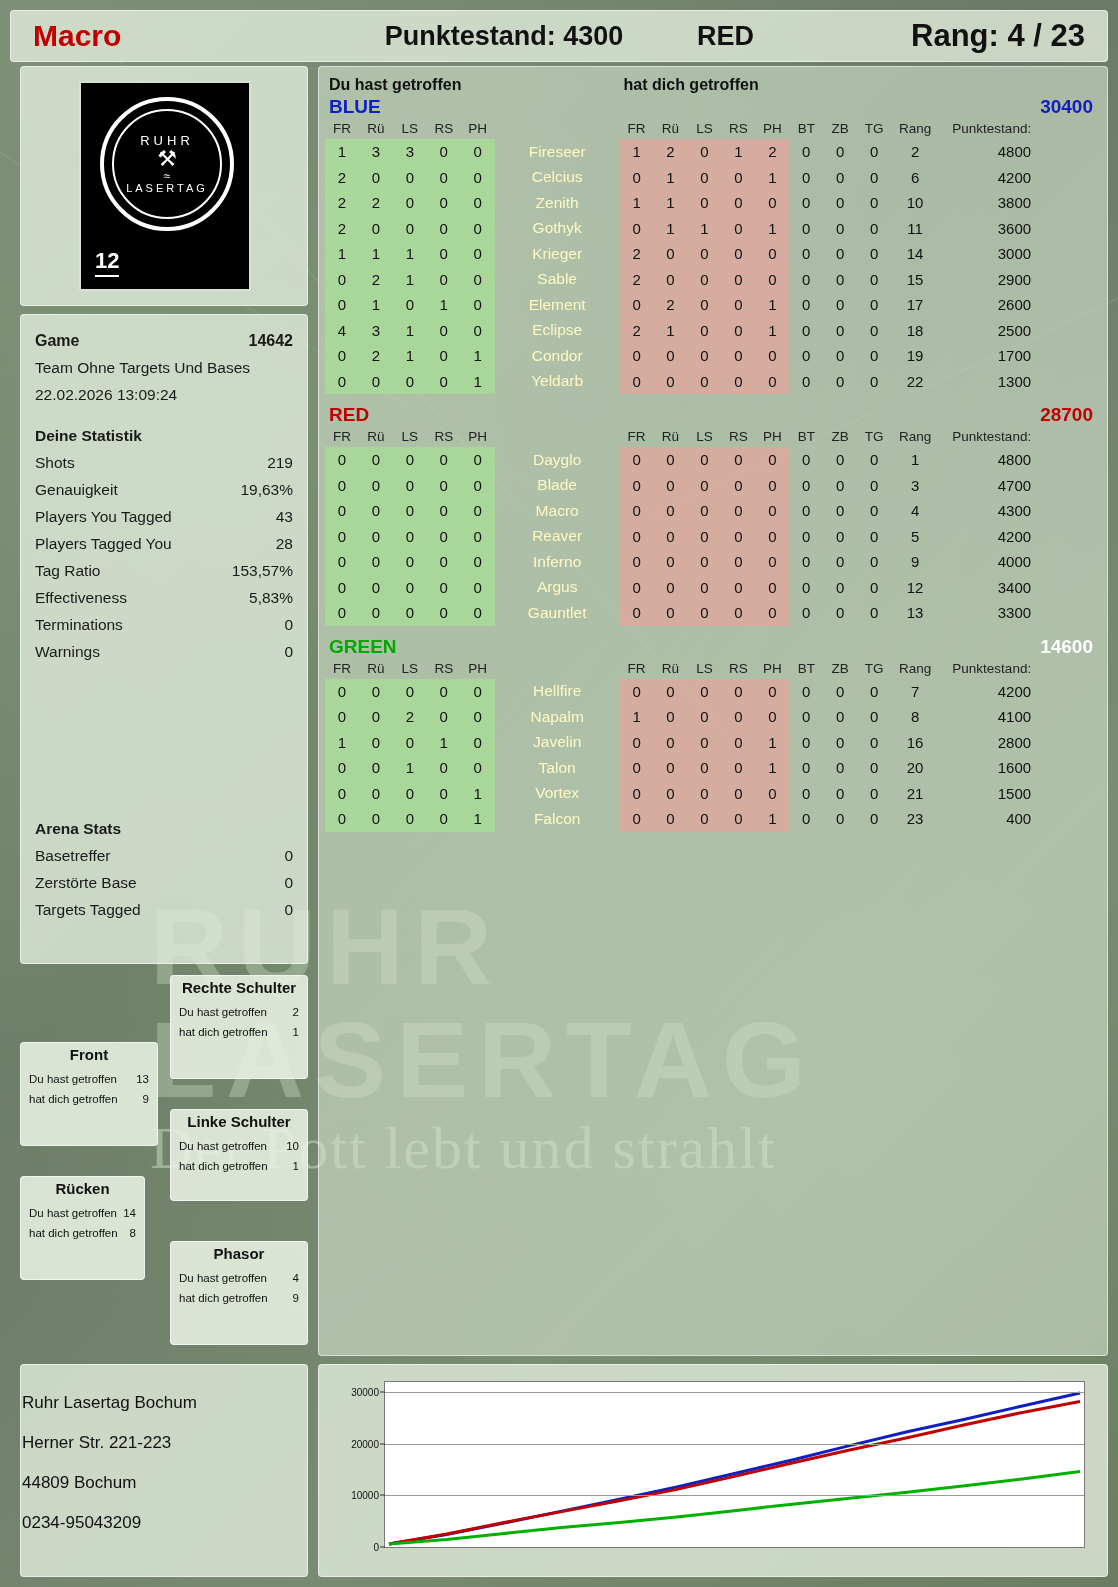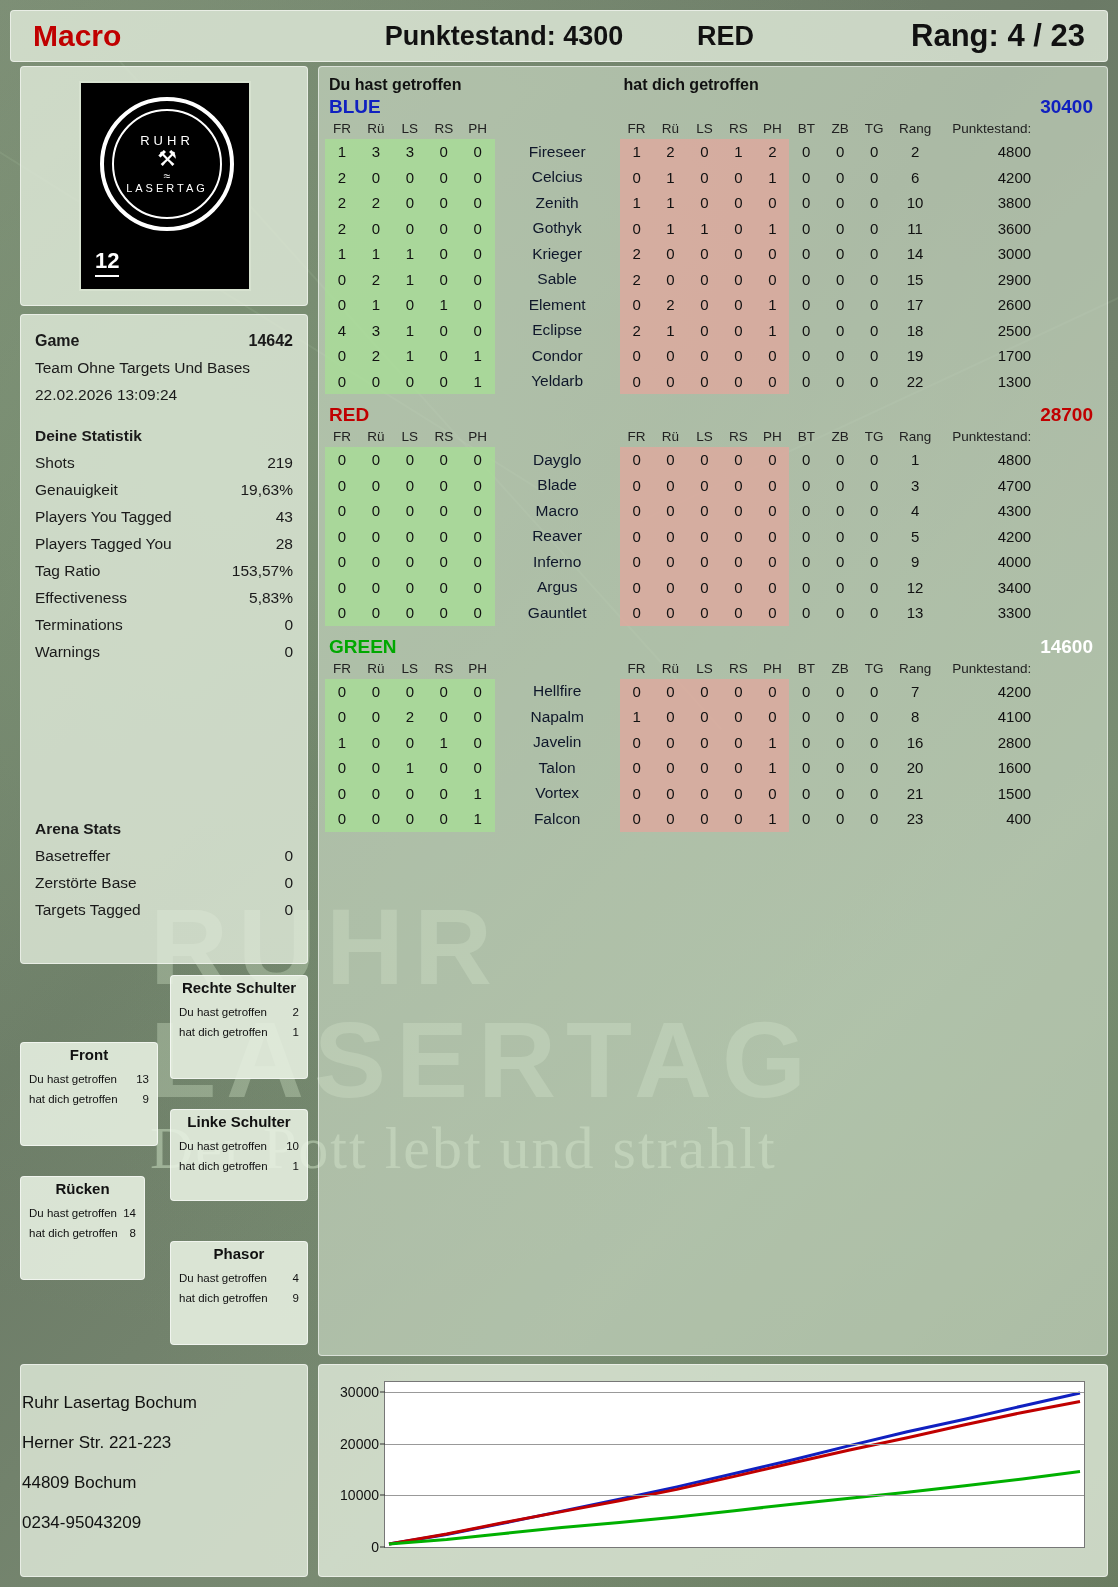--- a/index.html
+++ b/index.html
@@ -107,7 +107,7 @@
   .cell { font-size:15px; color:#111; text-align:center; height:25.5px; }
   .cell-green { background:rgba(168,222,150,0.78); }
   .cell-red { background:rgba(224,168,158,0.78); }
-  .cell-name { font-size:15.5px; color:#0f172a; text-align:center; padding:0 12px; white-space:nowrap;margin-left:20px; }
+  .cell-name { font-size:15.5px; color:#fef9c3; text-align:center; padding:0 12px; white-space:nowrap;margin-left:20px; }
   .cell-plain { font-size:15px; color:#111; text-align:center; }
   .cell-score { font-size:15px; color:#111; text-align:right; padding-right:8px; }
   .w-small { width:34px; }

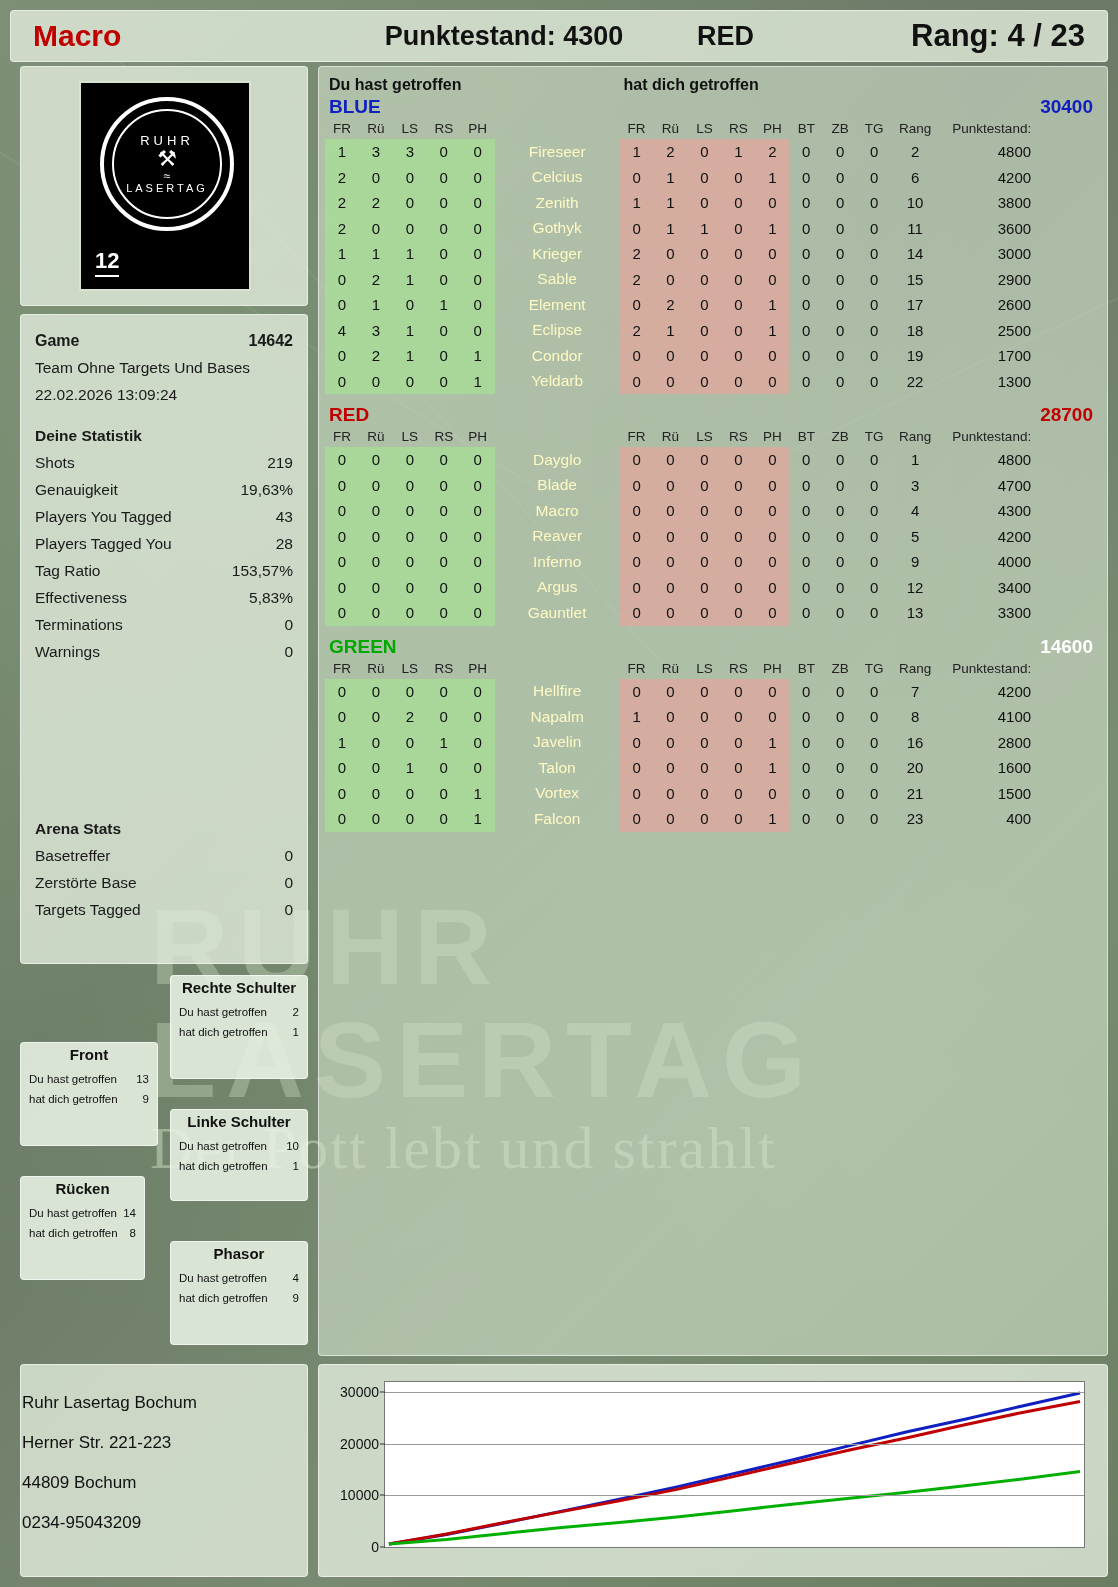--- a/index.html
+++ b/index.html
@@ -143,7 +143,7 @@
   #chart-panel { left:318px; top:1364px; width:790px; height:213px; }
   .chart-area { position:absolute; left:65px; top:16px; right:22px; bottom:28px; background:#fff; border:1px solid #777; }
   .chart-gl { position:absolute; left:0; right:0; height:1px; background:#999; }
-  .ylab { position:absolute; right:calc(100% + 6px); transform:translateY(-50%); font-size:14px; color:#111; white-space:nowrap; }
+  .ylab { position:absolute; right:calc(100% + 6px); transform:translateY(-50%); font-size:10px; color:#111; white-space:nowrap; }
   .ytick { position:absolute; right:100%; width:5px; height:1px; background:#333; transform:translateY(-50%); }
   svg.lines { position:absolute; inset:0; width:100%; height:100%; }
 </style>

